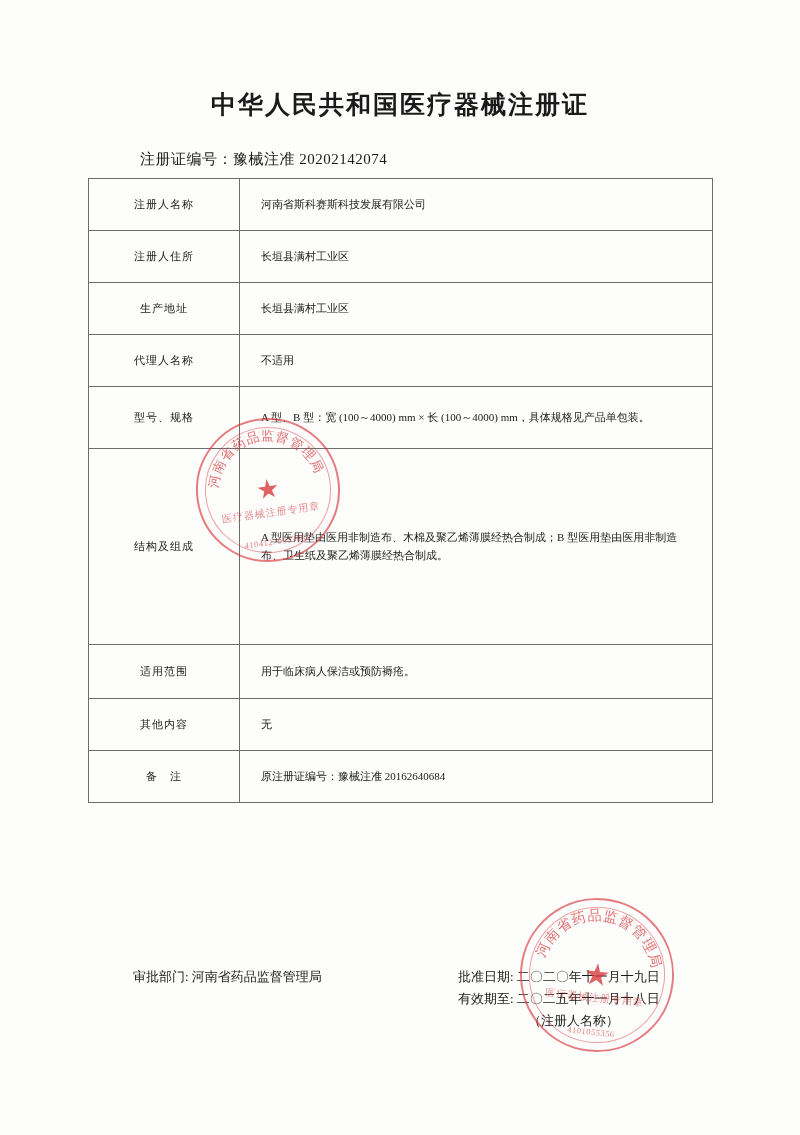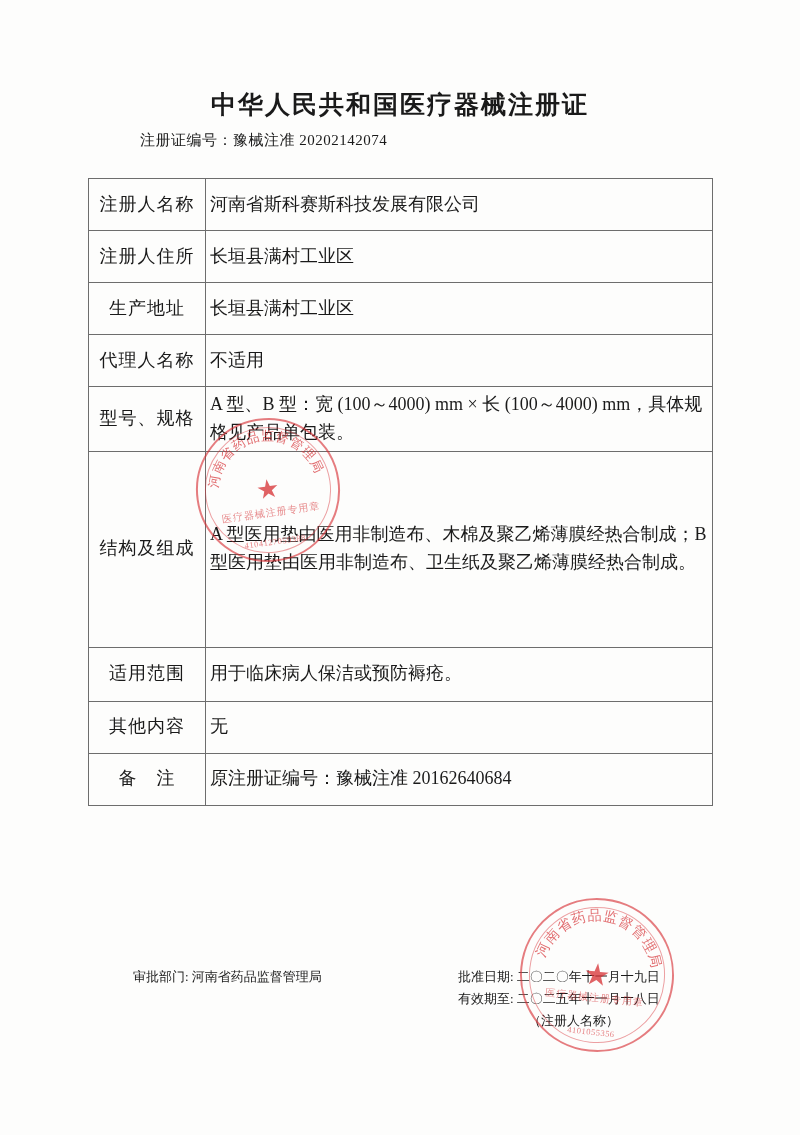--- a/index.html
+++ b/index.html
@@ -33,7 +33,7 @@
   }
   .cert-number {
     position: absolute;
-    top: 131px;
+    top: 150px;
     left: 140px;
     font-size: 15px;
     letter-spacing: 0.5px;

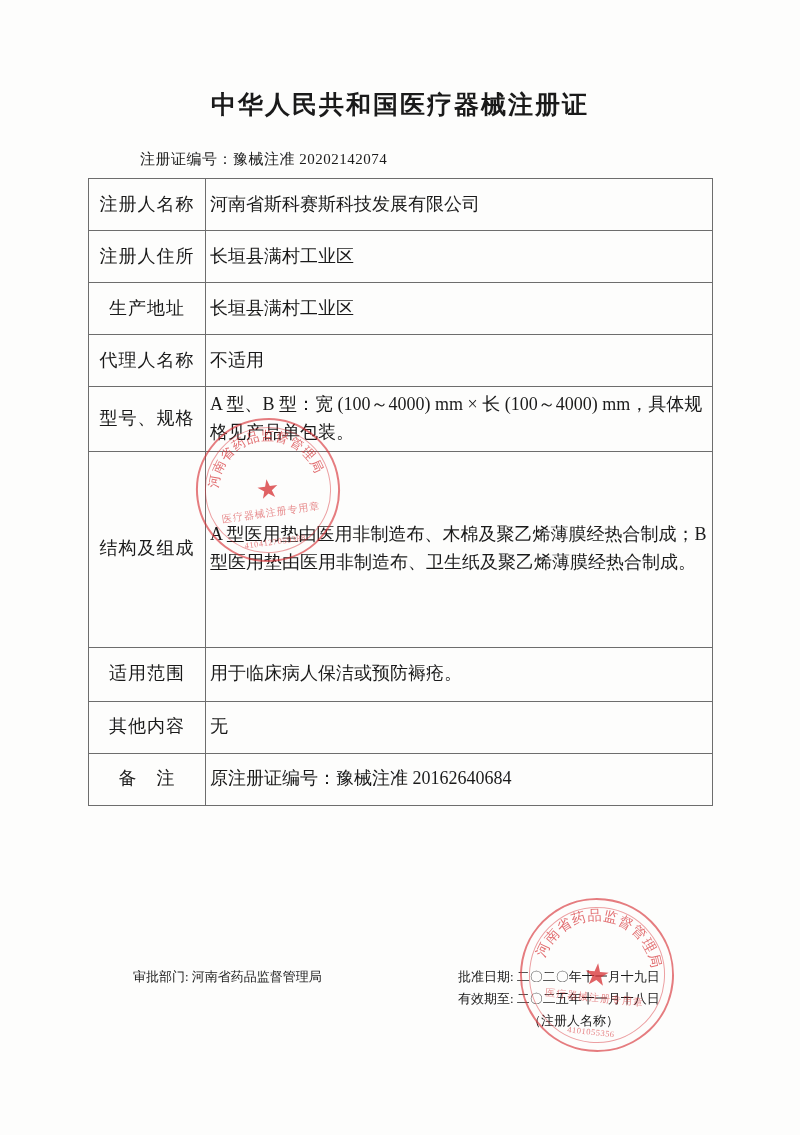--- a/index.html
+++ b/index.html
@@ -48,9 +48,9 @@
   }
   table.cert td {
     border: 1px solid #6d6d6d;
-    font-size: 18px;
+    font-size: 11px;
     vertical-align: middle;
-    padding: 4px 4px;
+    padding: 4px 21px;
     line-height: 1.55;
   }
   td.label {

